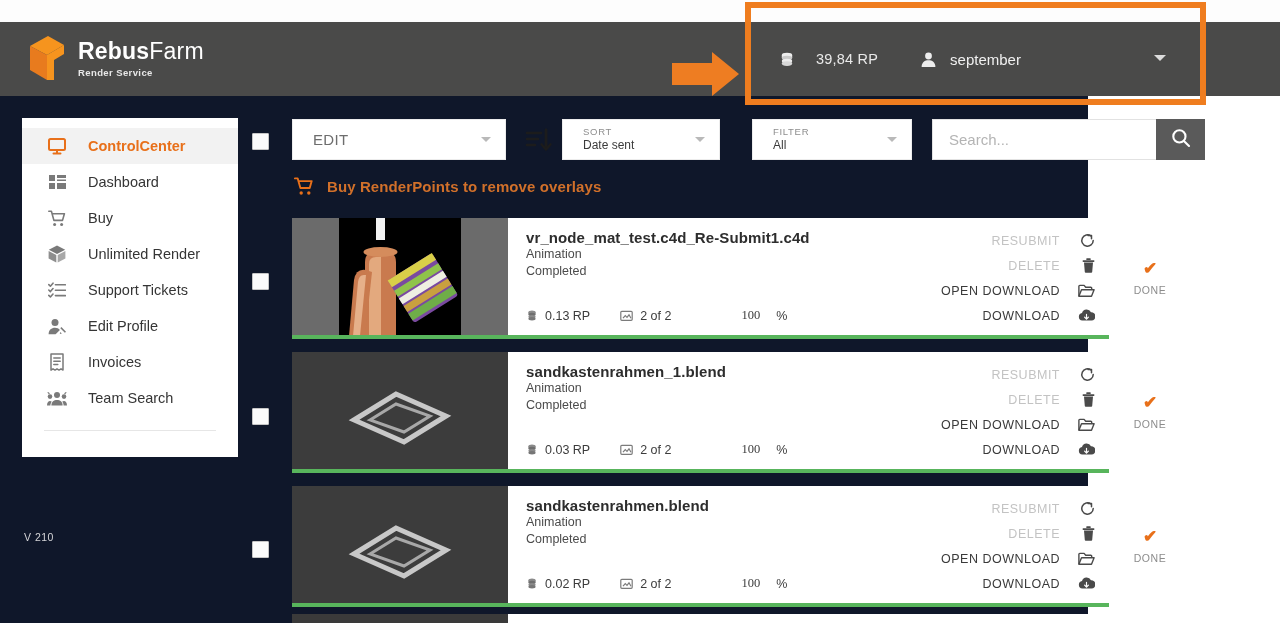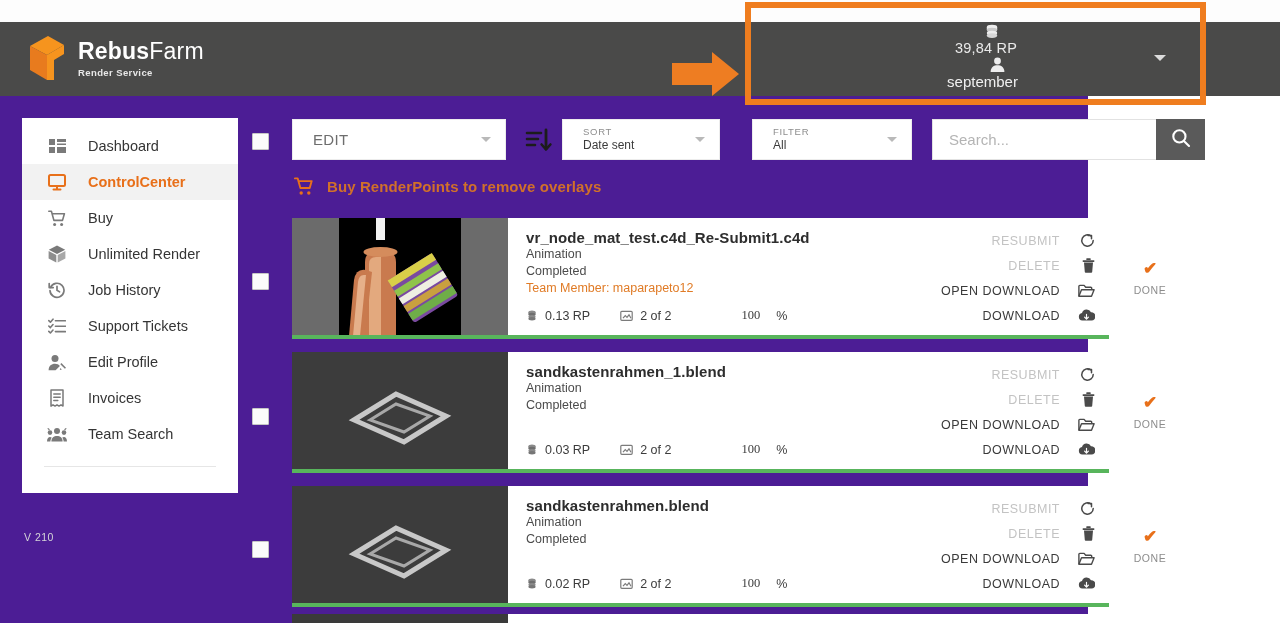--- a/index.html
+++ b/index.html
@@ -11,7 +11,7 @@
   }
 
   
-  #page { position:relative; width:1088px; height:623px; background:#4c1d95; }
+  #page { position:relative; width:1088px; height:623px; background:#0f172a; }
   .white-top { position:absolute; left:0; top:0; width:1280px; height:22px; background:#fdfdfd; }
 
   

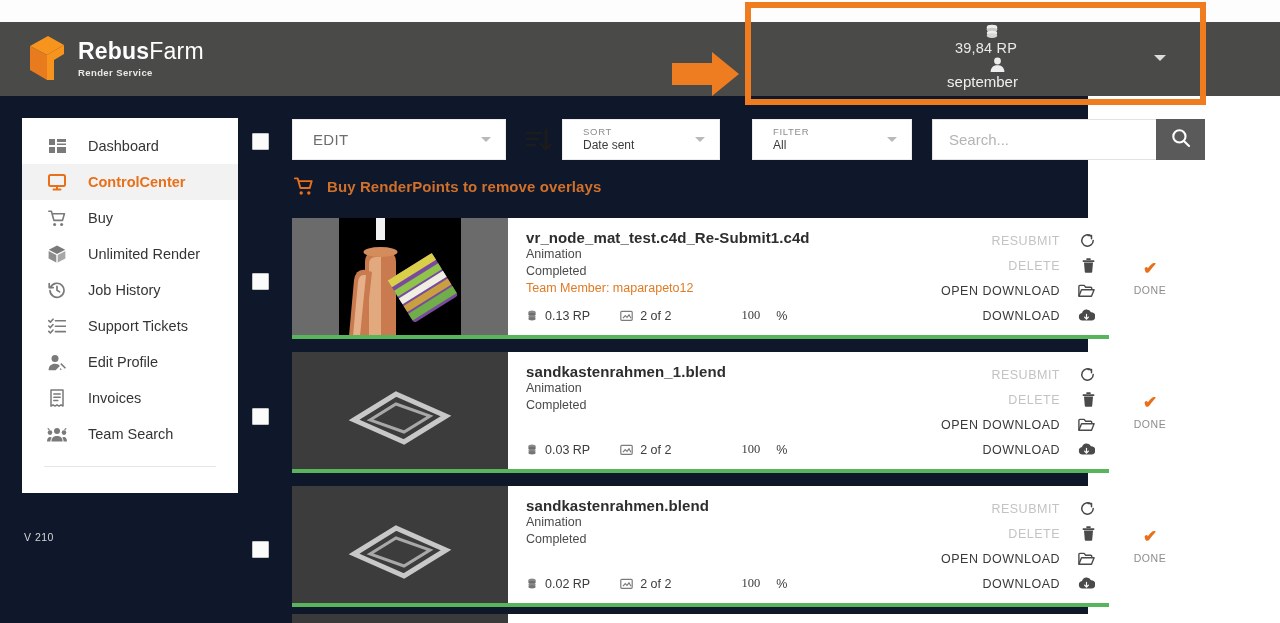--- a/index.html
+++ b/index.html
@@ -31,7 +31,7 @@
 
   #user-area {
     position:absolute; left:746px; top:0px; width:460px; height:74px;
-    display:flex; align-items:center; color:#e6e6e6;flex-direction:column;
+    display:flex; align-items:center; color:#e6e6e6;
   }
   .coins-icon { margin-left:32px; width:18px; height:18px; position:relative; }
   .rp-value { margin-left:20px; font-size:14.5px; color:#e9e9e9; letter-spacing:.2px; }

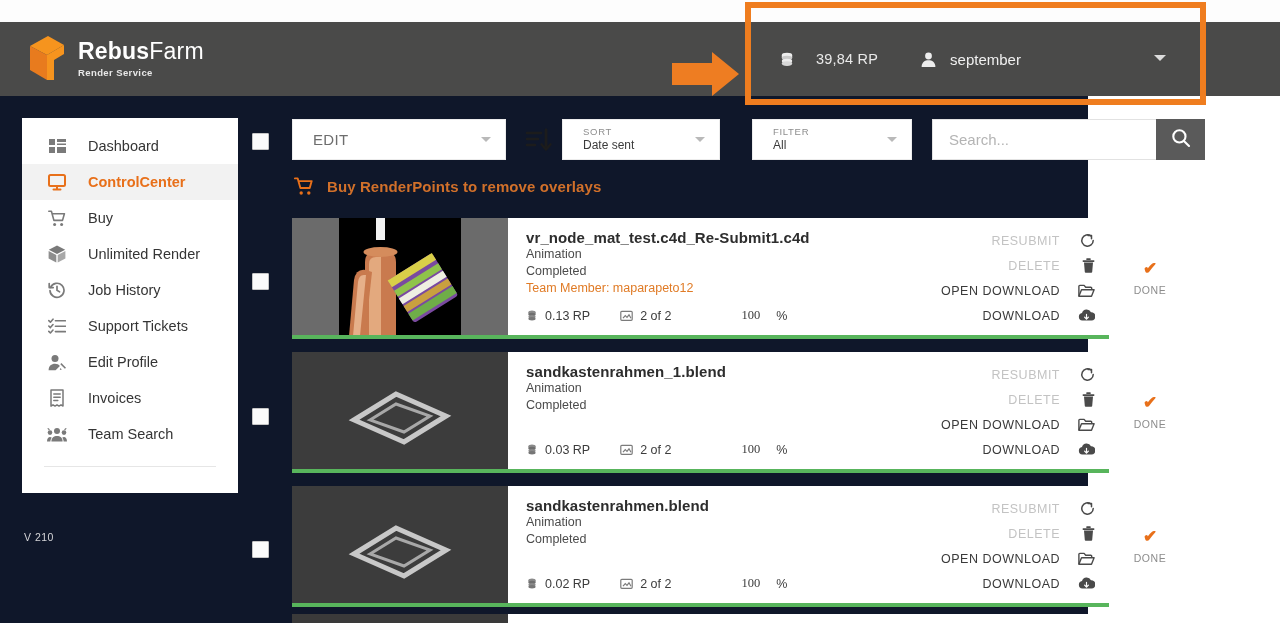--- a/index.html
+++ b/index.html
@@ -188,6 +188,16 @@
 
   <div id="sidebar">
 
+    <div class="nav-item active">
+      <span class="nav-ico">
+        <svg width="18" height="17" viewBox="0 0 18 17" fill="none" stroke="currentColor" stroke-width="2">
+          <rect x="1" y="1" width="16" height="11" rx="1.5"></rect>
+            <path d="M9 12v3M5.5 15.5h7" stroke-linecap="round"></path>
+        </svg>
+      </span>
+      <span class="nav-label">ControlCenter</span>
+    </div>
+
     <div class="nav-item">
       <span class="nav-ico">
         <svg width="17" height="14" viewBox="0 0 17 14" fill="currentColor">
@@ -199,16 +209,6 @@
         </svg>
       </span>
       <span class="nav-label">Dashboard</span>
-    </div>
-
-    <div class="nav-item active">
-      <span class="nav-ico">
-        <svg width="18" height="17" viewBox="0 0 18 17" fill="none" stroke="currentColor" stroke-width="2">
-          <rect x="1" y="1" width="16" height="11" rx="1.5"></rect>
-            <path d="M9 12v3M5.5 15.5h7" stroke-linecap="round"></path>
-        </svg>
-      </span>
-      <span class="nav-label">ControlCenter</span>
     </div>
 
     <div class="nav-item">

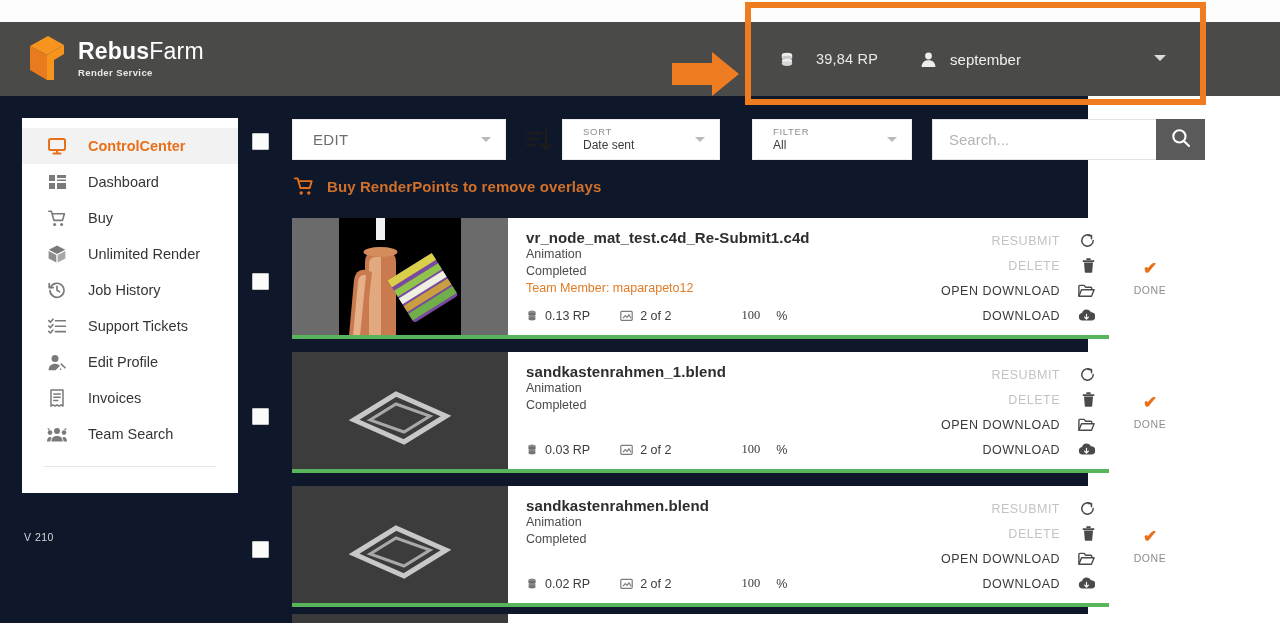--- a/index.html
+++ b/index.html
@@ -233,16 +233,6 @@
       <span class="nav-label">Unlimited Render</span>
     </div>
 
-    <div class="nav-item">
-      <span class="nav-ico">
-        <svg width="18" height="18" viewBox="0 0 18 18" fill="none" stroke="currentColor" stroke-width="1.7">
-          <path d="M2.6 6.4A7 7 0 1 1 2 9.6" stroke-linecap="round"></path>
-          <path d="M1.2 2.6v4h4" stroke-linecap="round" stroke-linejoin="round"></path>
-          <path d="M9 5.3V9.3l2.6 1.6" stroke-linecap="round"></path>
-        </svg>
-      </span>
-      <span class="nav-label">Job History</span>
-    </div>
 
     <div class="nav-item">
       <span class="nav-ico">

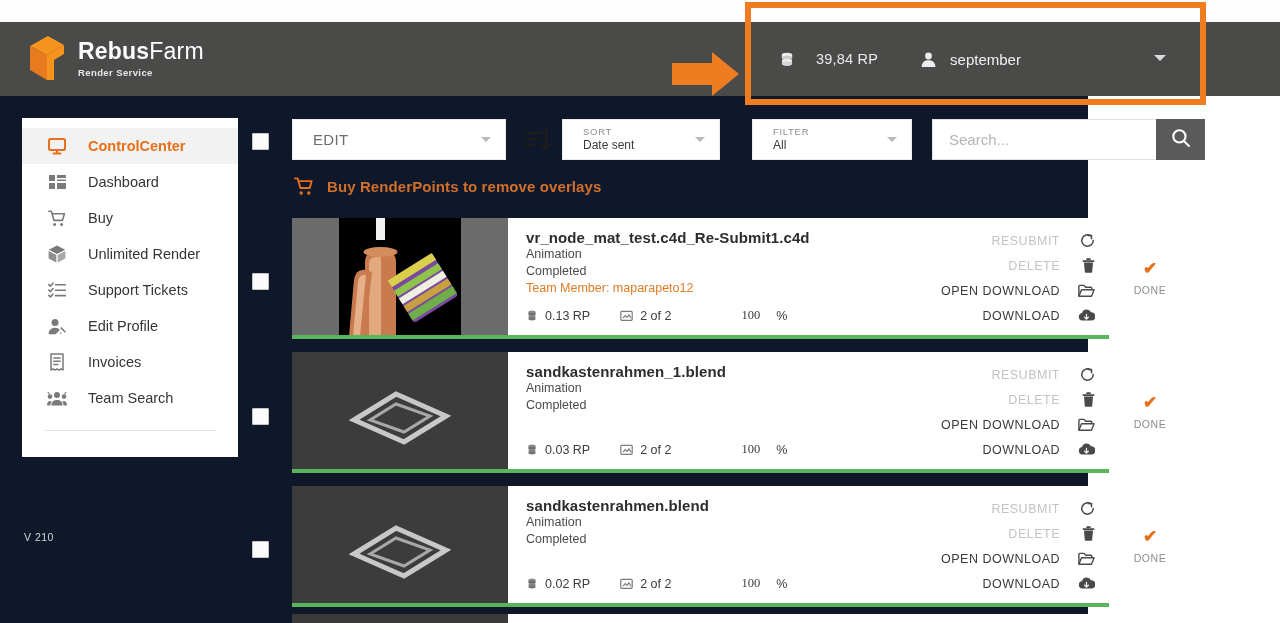--- a/index.html
+++ b/index.html
@@ -368,7 +368,6 @@
       <div class="job-title">vr_node_mat_test.c4d_Re-Submit1.c4d</div>
       <div class="job-sub">Animation</div>
       <div class="job-sub">Completed</div>
-      <div class="job-team">Team Member: maparapeto12</div>
     </div>
     <div class="job-stats">
       <span class="stat">

